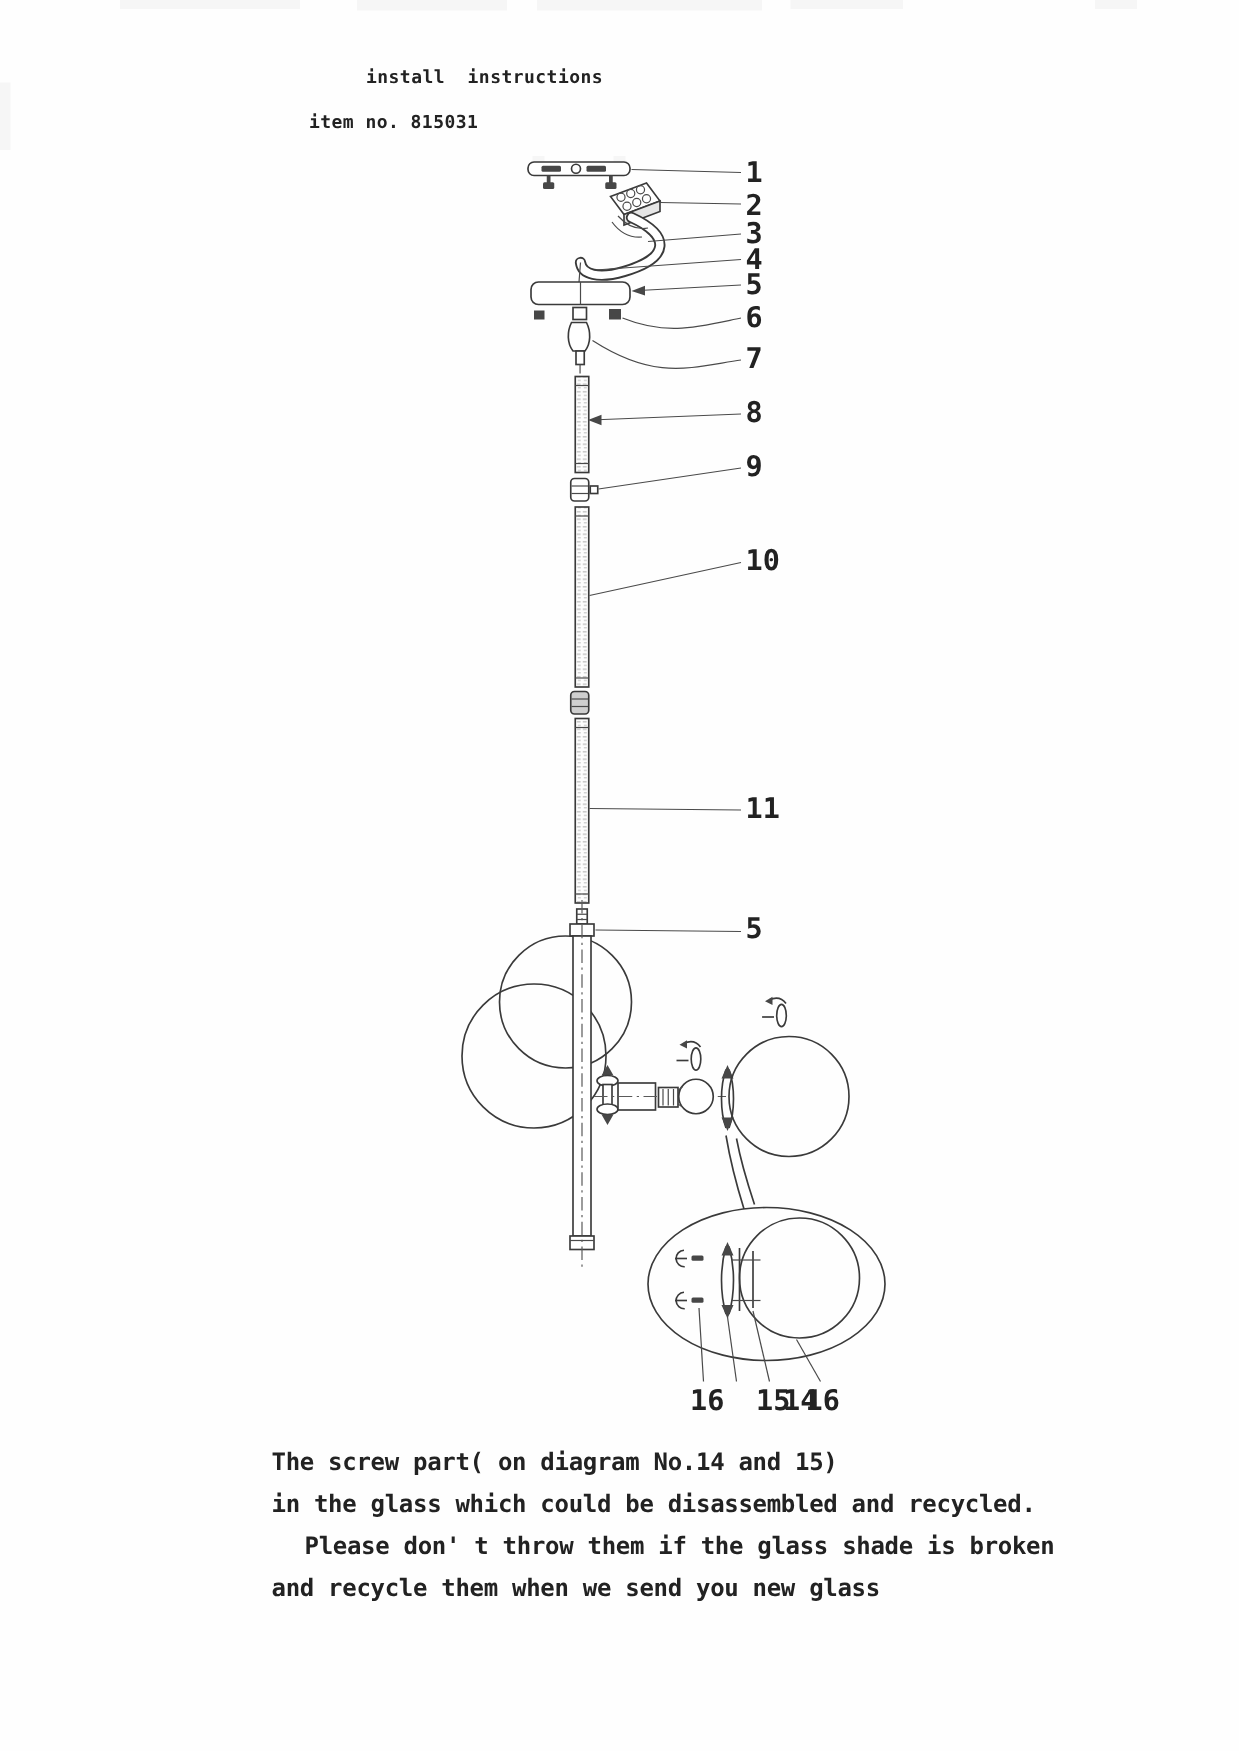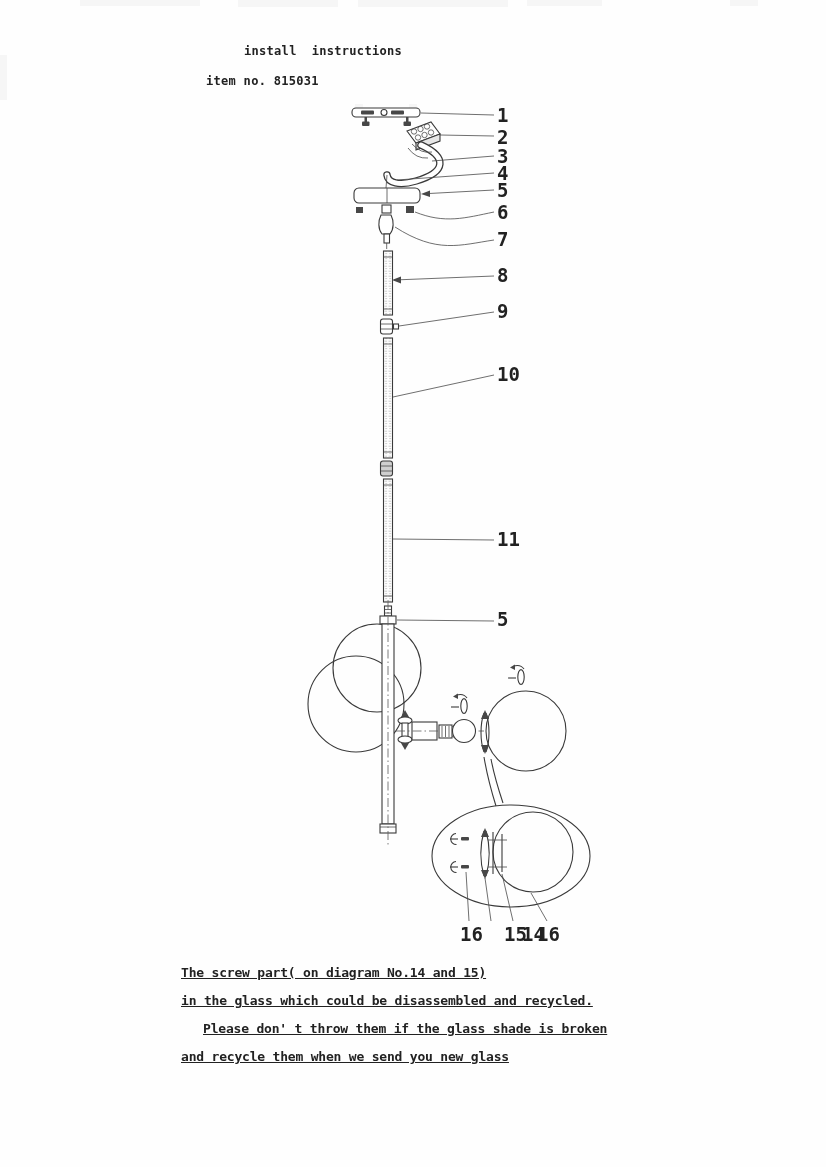--- a/index.html
+++ b/index.html
@@ -11,7 +11,7 @@
   .txt{position:absolute;color:#222;font-weight:700;white-space:pre;line-height:1.1;}
   .hdr{font-size:12px;letter-spacing:.3px;}
   .part-num{font-size:19px;}
-  .note-line{font-size:13px;letter-spacing:-.2px;text-decoration:underline;}
+  .note-line{font-size:16px;letter-spacing:-.2px;}
   svg{position:absolute;left:0;top:0;}
   .ln{stroke:#3a3a3a;stroke-width:1.1;fill:none;}
   .wf{stroke:#3a3a3a;stroke-width:1.1;fill:#ffffff;}

